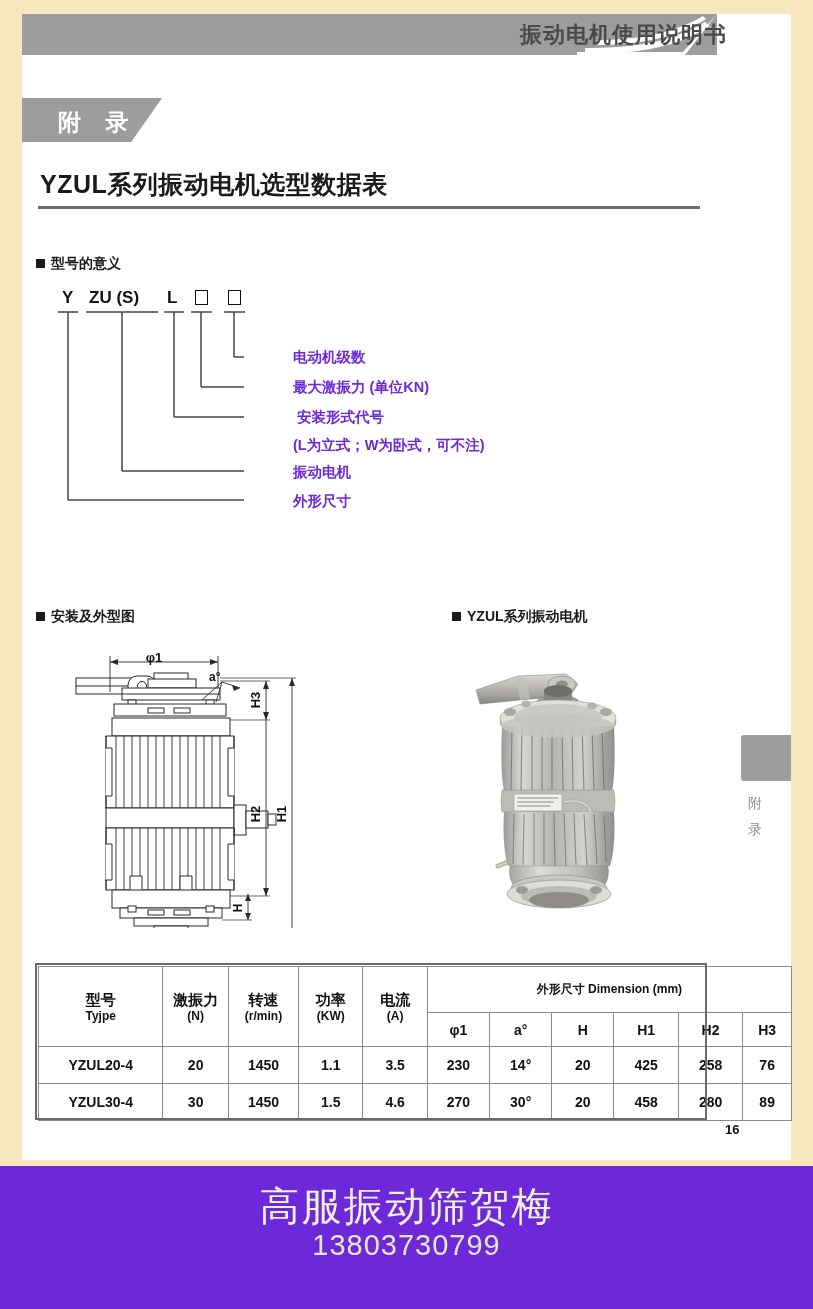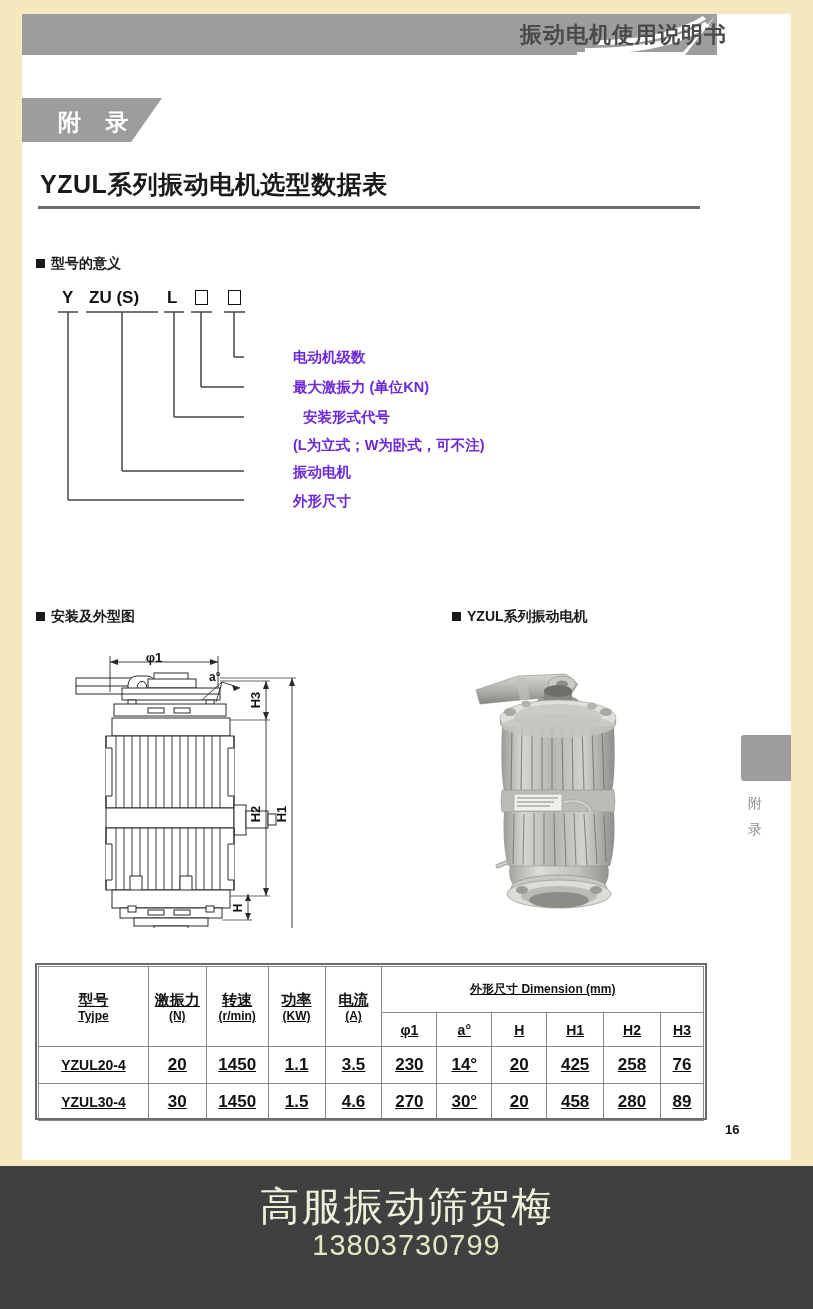--- a/index.html
+++ b/index.html
@@ -218,7 +218,7 @@
 
     <div class="desc" style="left:212px; top:60px;">电动机级数</div>
     <div class="desc" style="left:212px; top:90px;">最大激振力 (单位KN)</div>
-    <div class="desc" style="left:222px; top:120px;">安装形式代号</div>
+    <div class="desc" style="left:216px; top:120px;">安装形式代号</div>
     <div class="desc" style="left:212px; top:148px;">(L为立式；W为卧式，可不注)</div>
     <div class="desc" style="left:212px; top:175px;">振动电机</div>
     <div class="desc" style="left:212px; top:204px;">外形尺寸</div>

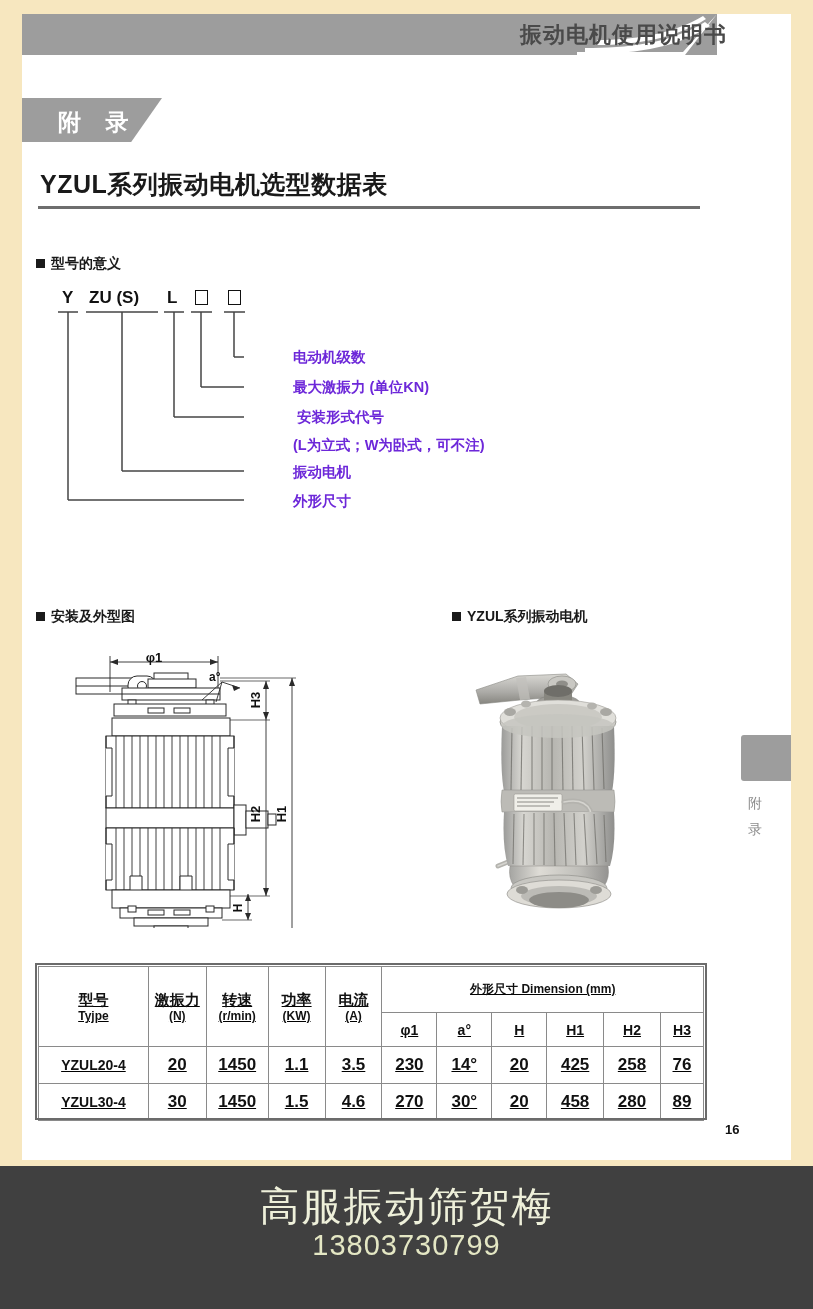--- a/index.html
+++ b/index.html
@@ -111,10 +111,9 @@
   
   table.spec {
     position: absolute; left: 38px; top: 966px;
-    width: 666px;
+    width: 754px;
     border-collapse: collapse;
     background: #fff;
-    text-decoration: underline;
   }
   table.spec td, table.spec th {
     border: 1.3px solid #8a8a8a;

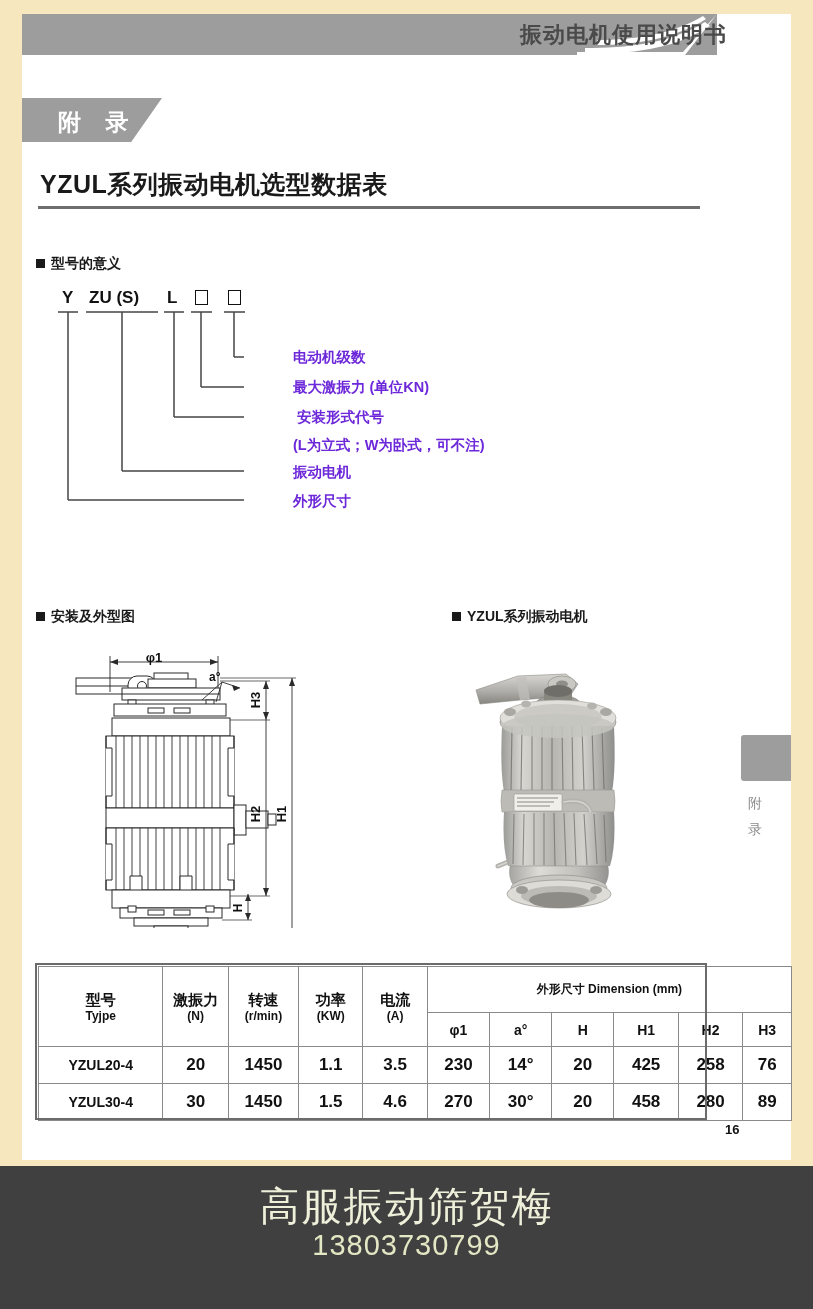--- a/index.html
+++ b/index.html
@@ -127,7 +127,7 @@
   table.spec .en { font-size: 12px; display: block; line-height: 14px; font-weight: bold; }
   table.spec .dimhead { font-size: 12px; }
   table.spec .subhead { height: 34px; font-size: 14px; }
-  table.spec td.data { height: 37px; font-size: 17px; }
+  table.spec td.data { height: 37px; font-size: 14px; }
   table.spec td.model { font-size: 14px; }
   .tbl-border {
     position: absolute; left: 35px; top: 963px;

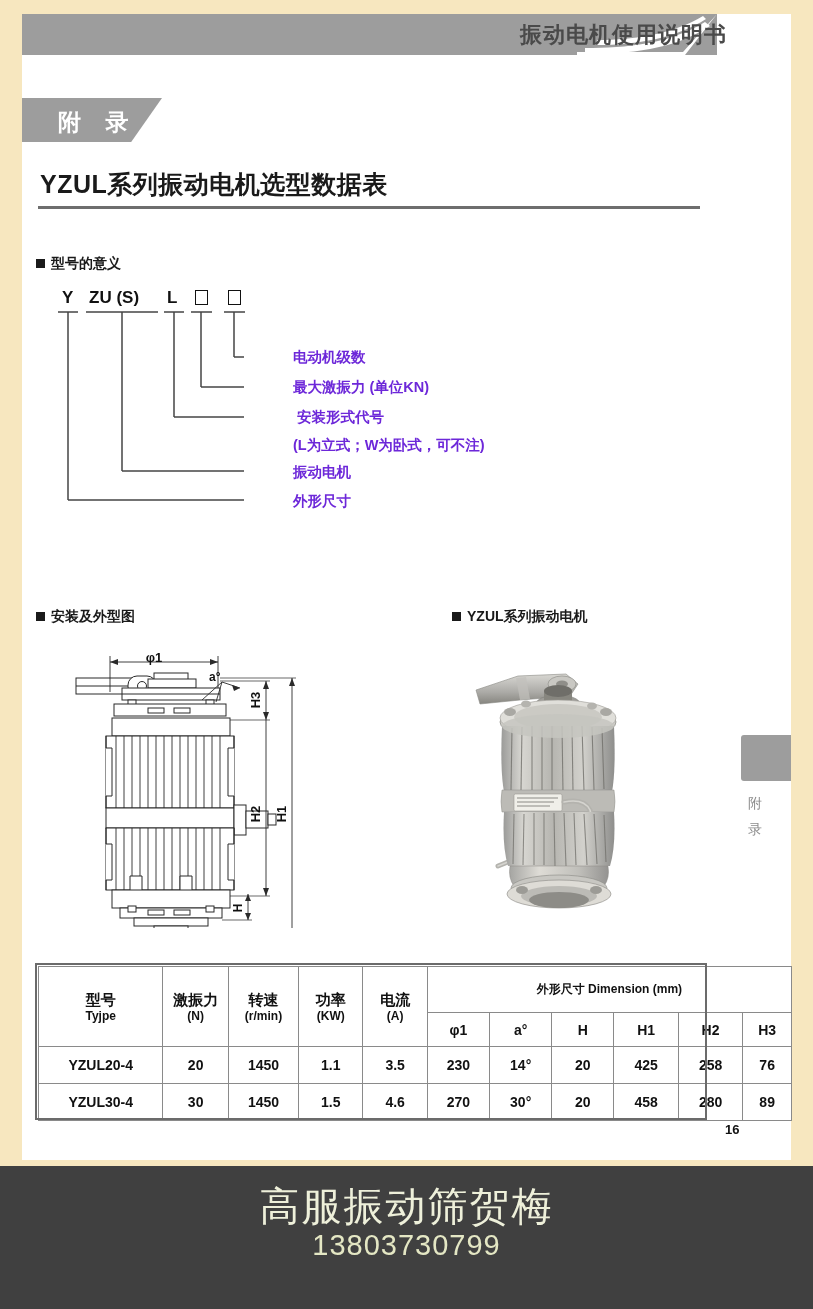--- a/index.html
+++ b/index.html
@@ -143,7 +143,7 @@
   .footer {
     position: absolute; left: 0; top: 1166px;
     width: 813px; height: 143px;
-    background: #404040;
+    background: #6d28d9;
   }
   .footer-title {
     position: absolute; left: 0; top: 13px; width: 813px;

